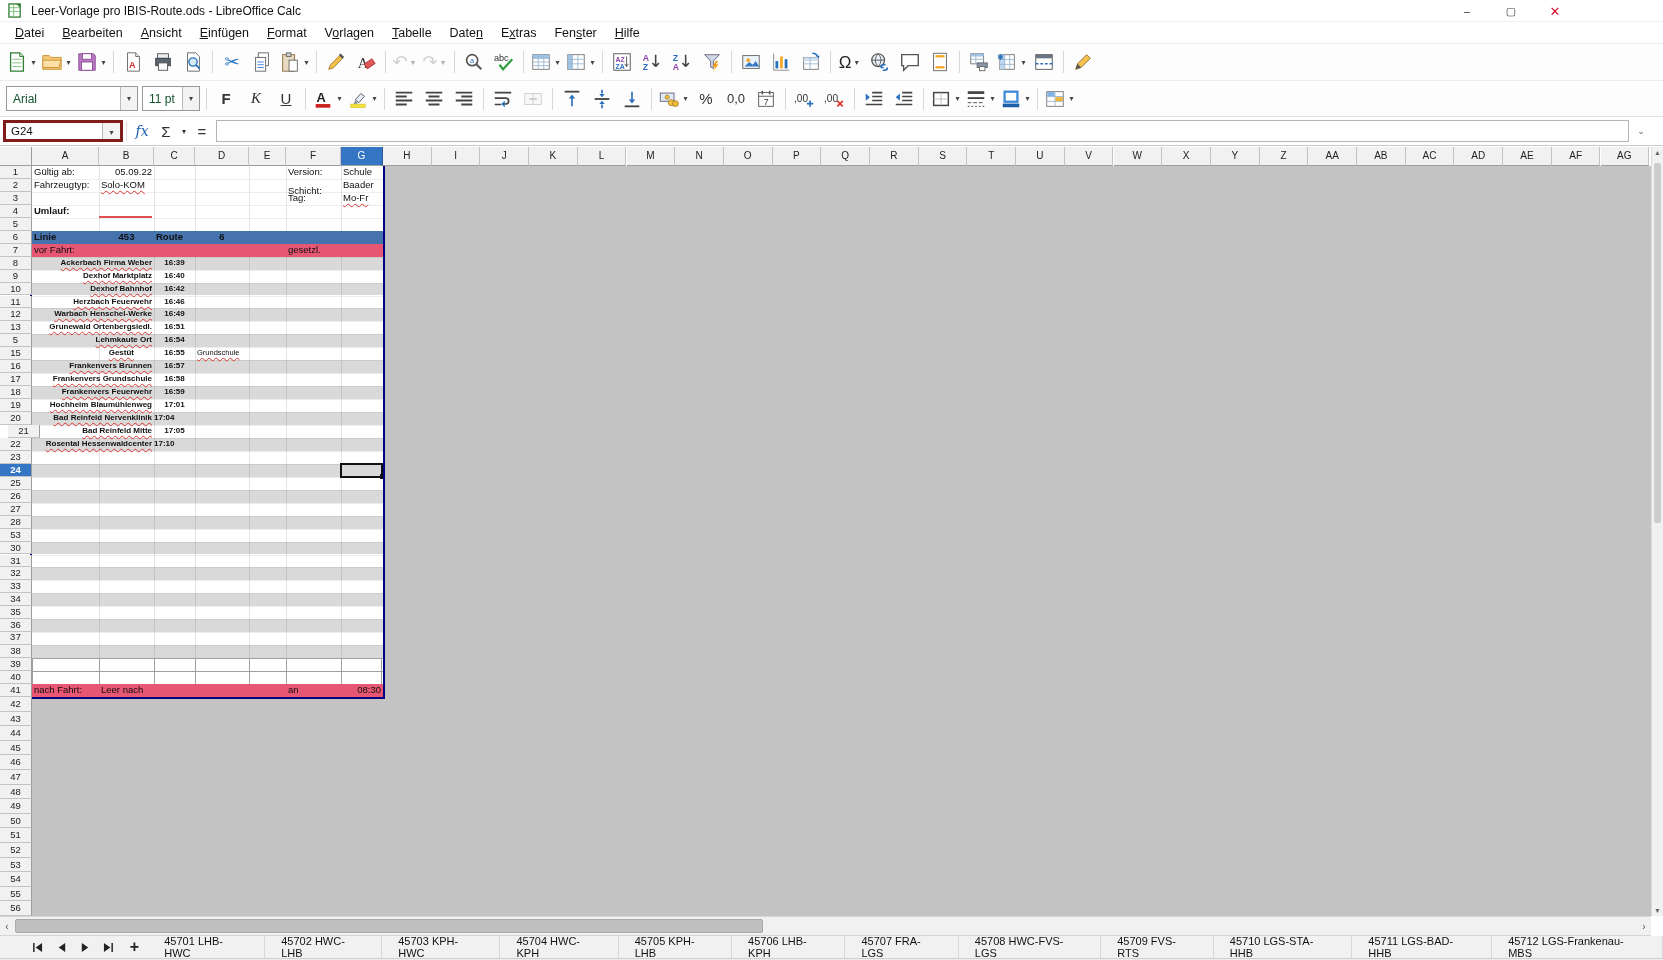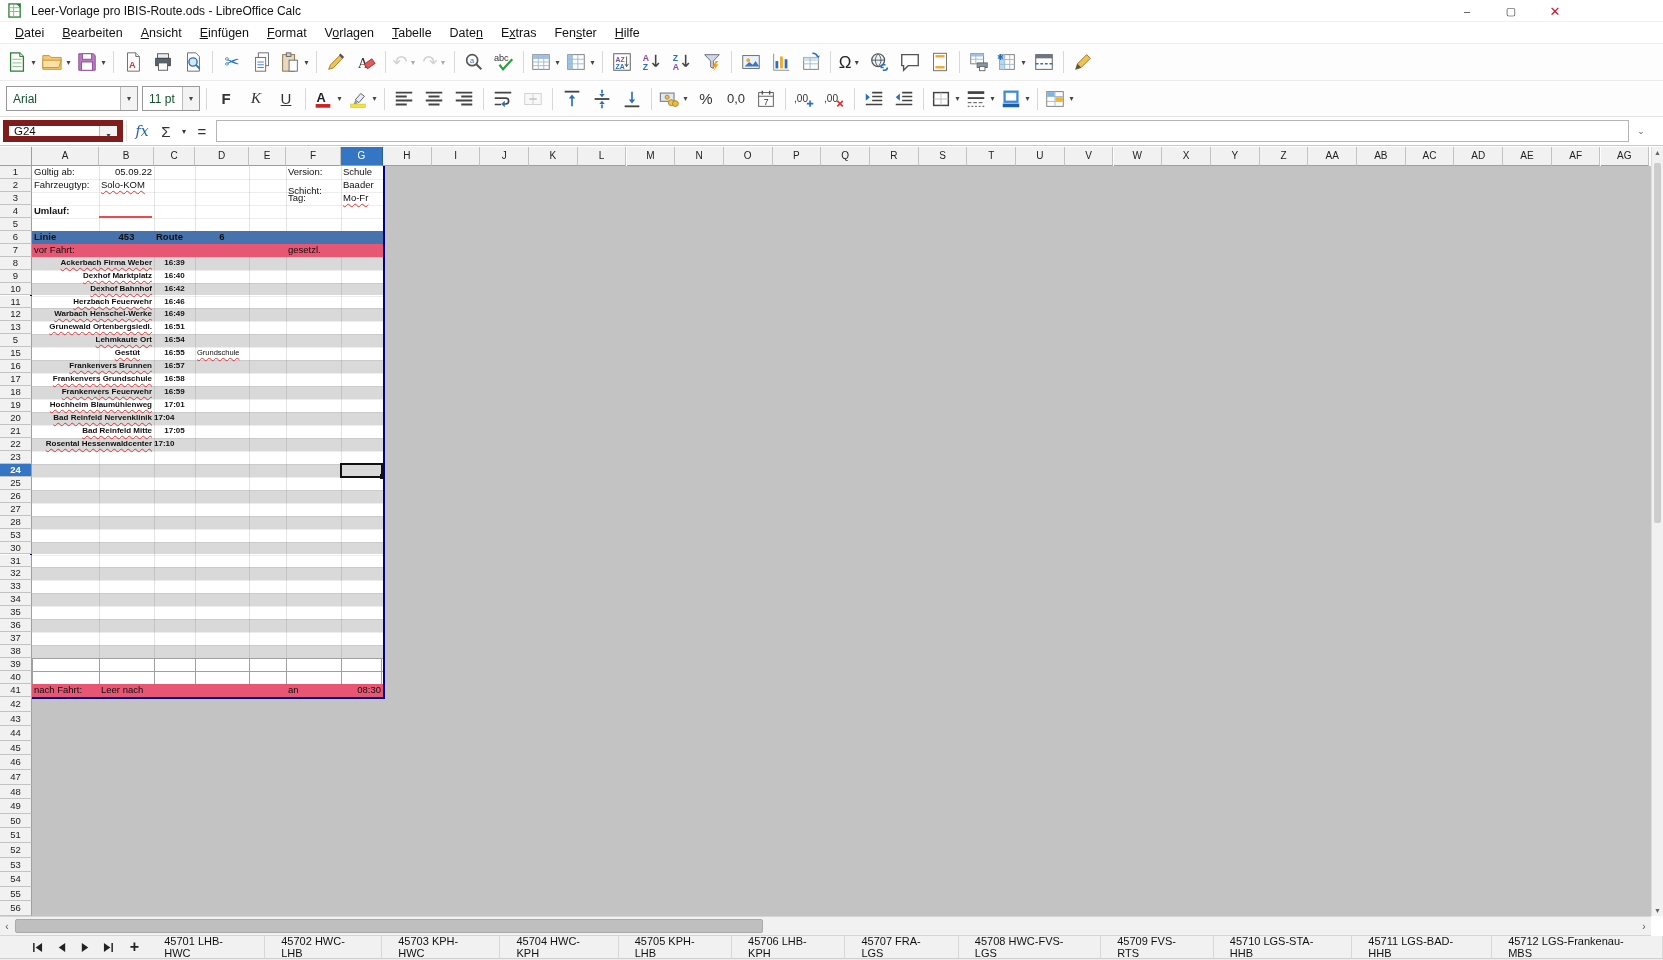--- a/index.html
+++ b/index.html
@@ -42,7 +42,7 @@
 .tbtn[data-name="underline-button"] .glyph{text-decoration:underline;font-size:15px}
 
 .formulabar{position:absolute;left:0;top:117px;width:100%;height:29px;background:#fff;display:flex;align-items:center;border-bottom:1px solid #c9c9c9}
-.namebox{width:120px;height:22px;border:6px solid #7f1d1d;margin-left:3px;display:flex;align-items:center}
+.namebox{width:120px;height:22px;border:3px solid #7f1d1d;margin-left:3px;display:flex;align-items:center}
 .namebox .nval{flex:1;font-size:11.5px;padding-left:5px;color:#111}
 .namebox .ndrop{width:18px;height:100%;background:#f3f3f3;border-left:1px solid #bbb;text-align:center;font-size:8px;color:#444;line-height:20px}
 .fbtn{width:24px;text-align:center;font-size:15px;color:#333}

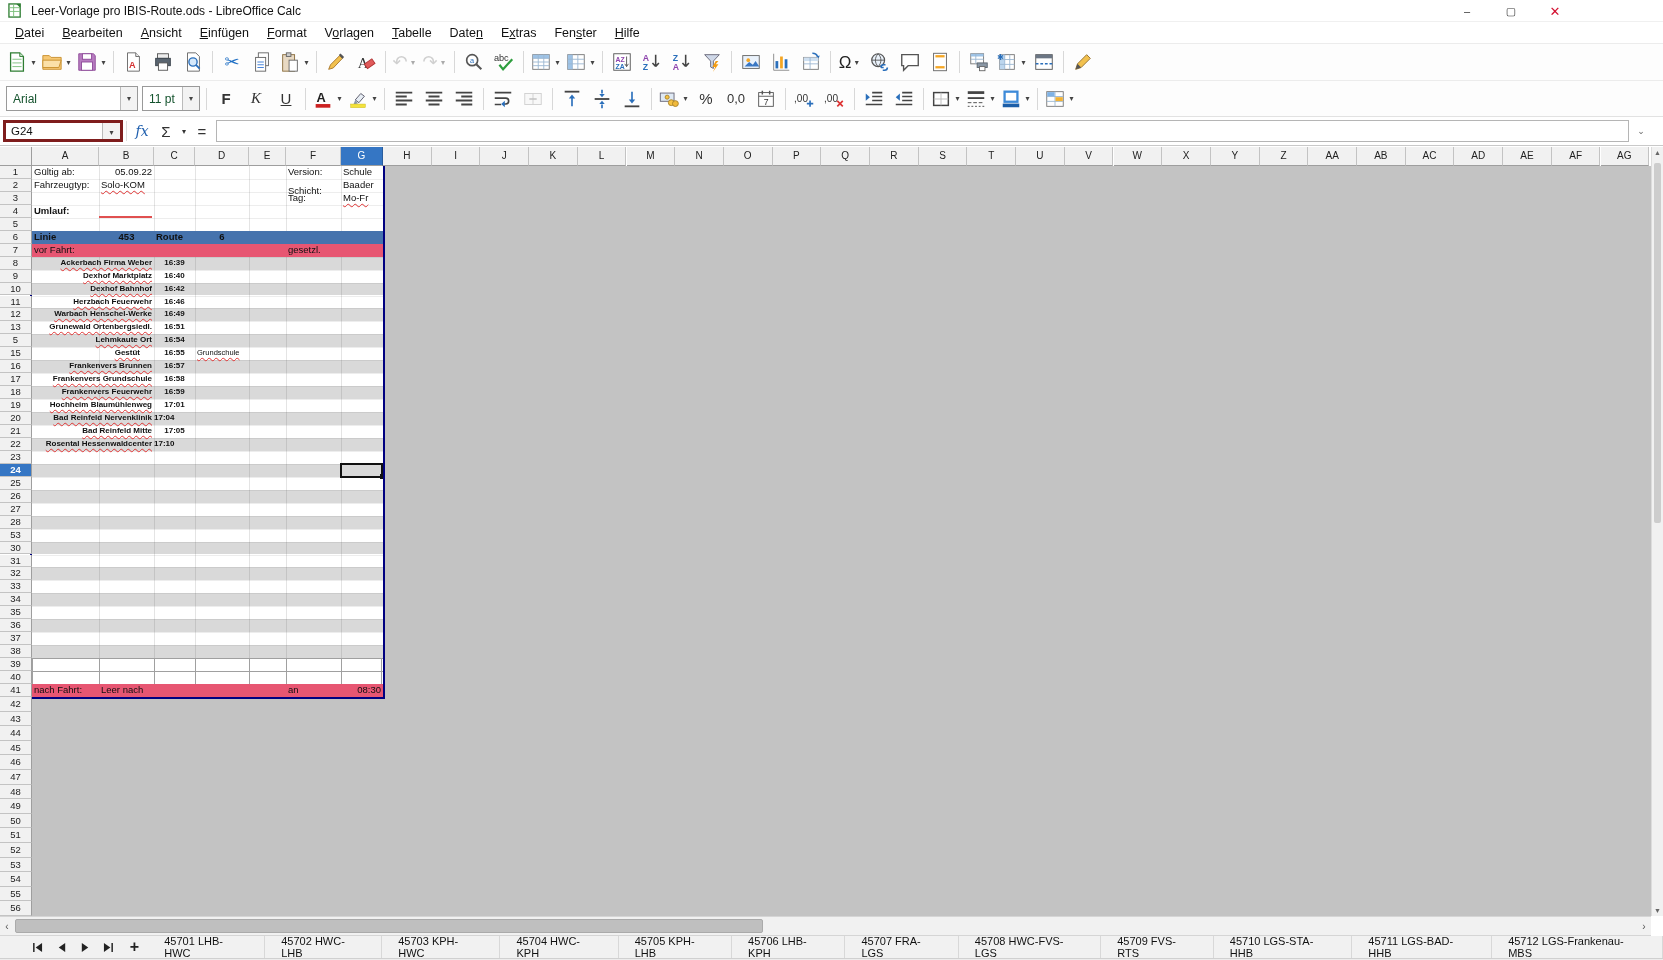--- a/index.html
+++ b/index.html
@@ -742,7 +742,7 @@
         <div class="cellspan" data-name="cell-C13" style="top: 155.4px; height: 12.95px; line-height: 12.95px; font-size: 8px; font-weight: bold; left: 122px; width: 41px; text-align: center;"><span>16:51</span></div>
         <div class="cellspan" data-name="cell-B14" style="top: 168.35px; height: 12.95px; line-height: 12.95px; font-size: 8px; font-weight: bold; left: 0px; width: 122px; text-align: right; padding: 0px 2px;"><span class="sq">Lehmkaute Ort</span></div>
         <div class="cellspan" data-name="cell-C14" style="top: 168.35px; height: 12.95px; line-height: 12.95px; font-size: 8px; font-weight: bold; left: 122px; width: 41px; text-align: center;"><span>16:54</span></div>
-        <div class="cellspan" data-name="cell-B15" style="top: 181.3px; height: 14px; line-height: 12.95px; font-size: 8px; font-weight: bold; left: 0px; width: 122px; text-align: right; padding: 0px 14px;"><span class="sq">Gestüt</span></div>
+        <div class="cellspan" data-name="cell-B15" style="top: 181.3px; height: 14px; line-height: 12.95px; font-size: 8px; font-weight: bold; left: 0px; width: 122px; text-align: right; padding: 0px 20px;"><span class="sq">Gestüt</span></div>
         <div class="cellspan" data-name="cell-C15" style="top: 181.3px; height: 12.95px; line-height: 12.95px; font-size: 8px; font-weight: bold; left: 122px; width: 41px; text-align: center;"><span>16:55</span></div>
         <div class="cellspan" data-name="cell-D15" style="top: 181.3px; height: 12.95px; line-height: 12.95px; font-size: 7.5px; left: 163px; width: 54px; text-align: left; padding: 0px 2px;"><span class="sq">Grundschule</span></div>
         <div class="cellspan" data-name="cell-B16" style="top: 194.25px; height: 12.95px; line-height: 12.95px; font-size: 8px; font-weight: bold; left: 0px; width: 122px; text-align: right; padding: 0px 2px;"><span class="sq">Frankenvers Brunnen</span></div>

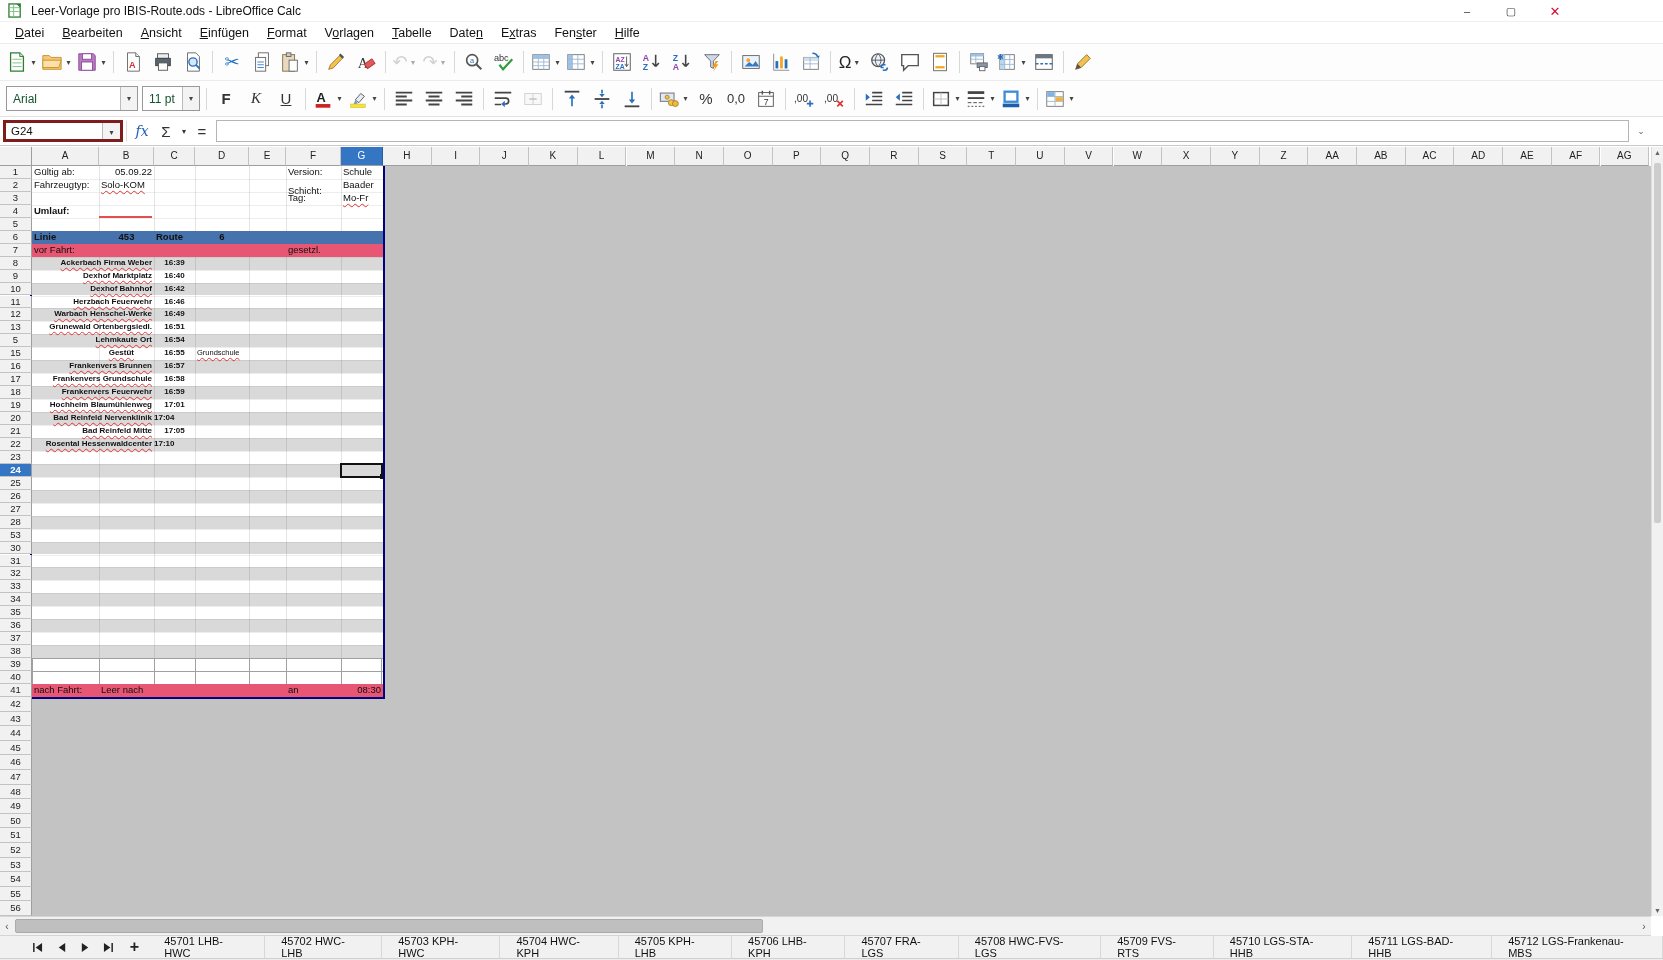--- a/index.html
+++ b/index.html
@@ -821,7 +821,7 @@
       <div class="rowhead" data-name="row-header-18" style="top: 239.15px; height: 12.95px; line-height: 12.95px;">18</div>
       <div class="rowhead" data-name="row-header-19" style="top: 252.1px; height: 12.95px; line-height: 12.95px;">19</div>
       <div class="rowhead" data-name="row-header-20" style="top: 265.05px; height: 12.95px; line-height: 12.95px;">20</div>
-      <div class="rowhead" data-name="row-header-21" style="top: 278px; height: 12.95px; line-height: 12.95px;">21</div>
+      <div class="rowhead" data-name="row-header-21" style="top: 278px; height: 12.95px; line-height: 12.95px; margin-left: 8px;">21</div>
       <div class="rowhead" data-name="row-header-22" style="top: 290.95px; height: 12.95px; line-height: 12.95px;">22</div>
       <div class="rowhead" data-name="row-header-23" style="top: 303.9px; height: 12.95px; line-height: 12.95px;">23</div>
       <div class="rowhead sel" data-name="row-header-24" style="top: 316.85px; height: 12.95px; line-height: 12.95px;">24</div>

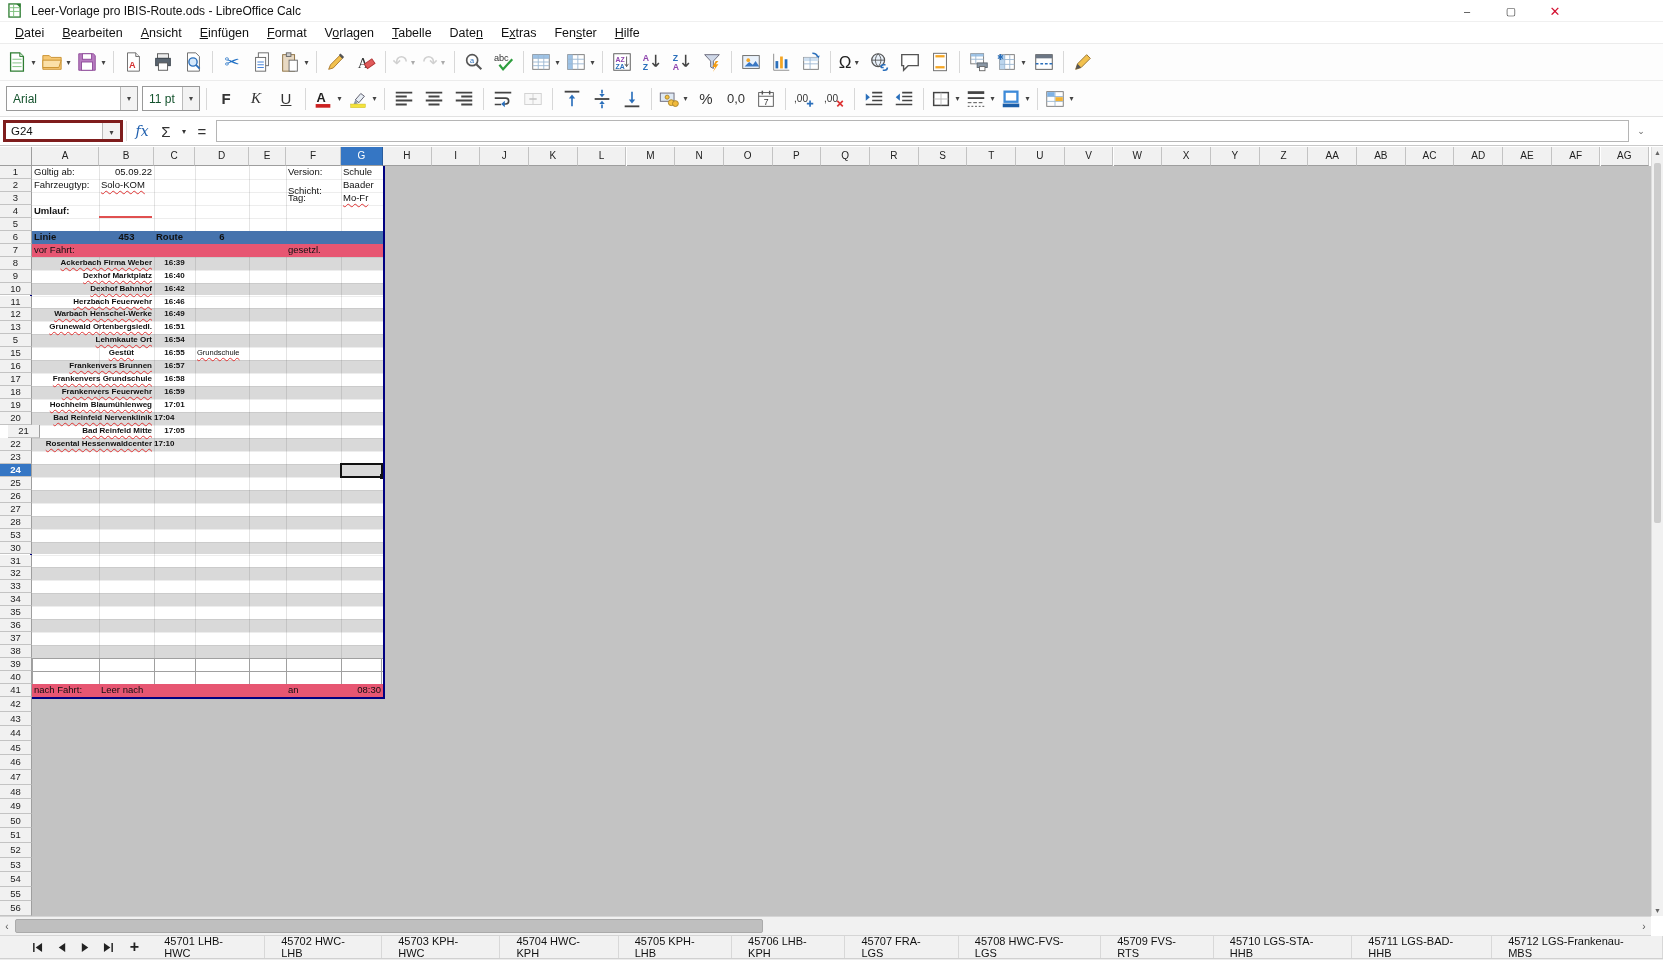--- a/index.html
+++ b/index.html
@@ -837,7 +837,7 @@
       <div class="rowhead" data-name="row-header-34" style="top: 446.35px; height: 12.95px; line-height: 12.95px;">34</div>
       <div class="rowhead" data-name="row-header-35" style="top: 459.3px; height: 12.95px; line-height: 12.95px;">35</div>
       <div class="rowhead" data-name="row-header-36" style="top: 472.25px; height: 12.95px; line-height: 12.95px;">36</div>
-      <div class="rowhead" data-name="row-header-37" style="top: 485.2px; height: 12.95px; line-height: 12.95px;">37</div>
+      <div class="rowhead" data-name="row-header-37" style="top: 485.2px; height: 12.95px; line-height: 12.95px; font-family: Liberation Mono, monospace;">37</div>
       <div class="rowhead" data-name="row-header-38" style="top: 498.15px; height: 12.95px; line-height: 12.95px;">38</div>
       <div class="rowhead" data-name="row-header-39" style="top: 511.1px; height: 12.95px; line-height: 12.95px;">39</div>
       <div class="rowhead" data-name="row-header-40" style="top: 524.05px; height: 12.95px; line-height: 12.95px;">40</div>

